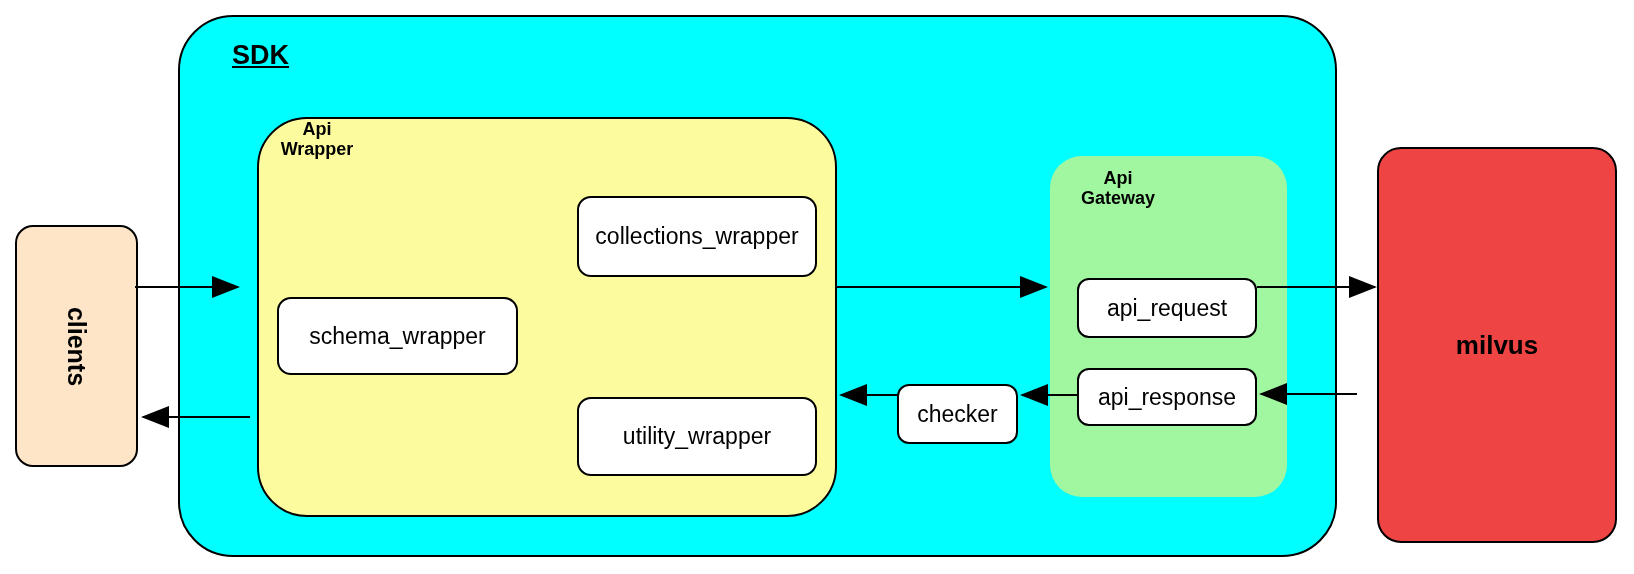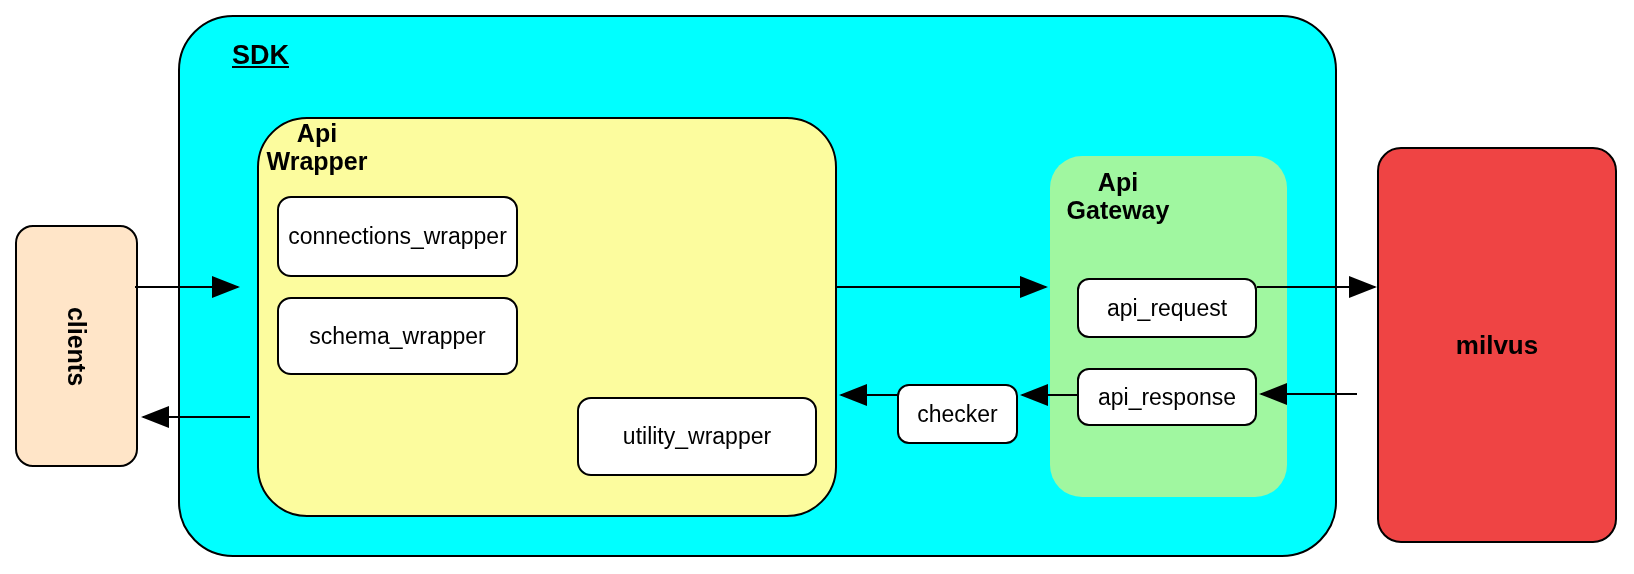--- a/index.html
+++ b/index.html
@@ -73,7 +73,7 @@
   .corner-label {
     position: absolute;
     font-weight: bold;
-    font-size: 25px;
+    font-size: 18px;
     line-height: 1.12;
     text-align: center;
     color: #000;

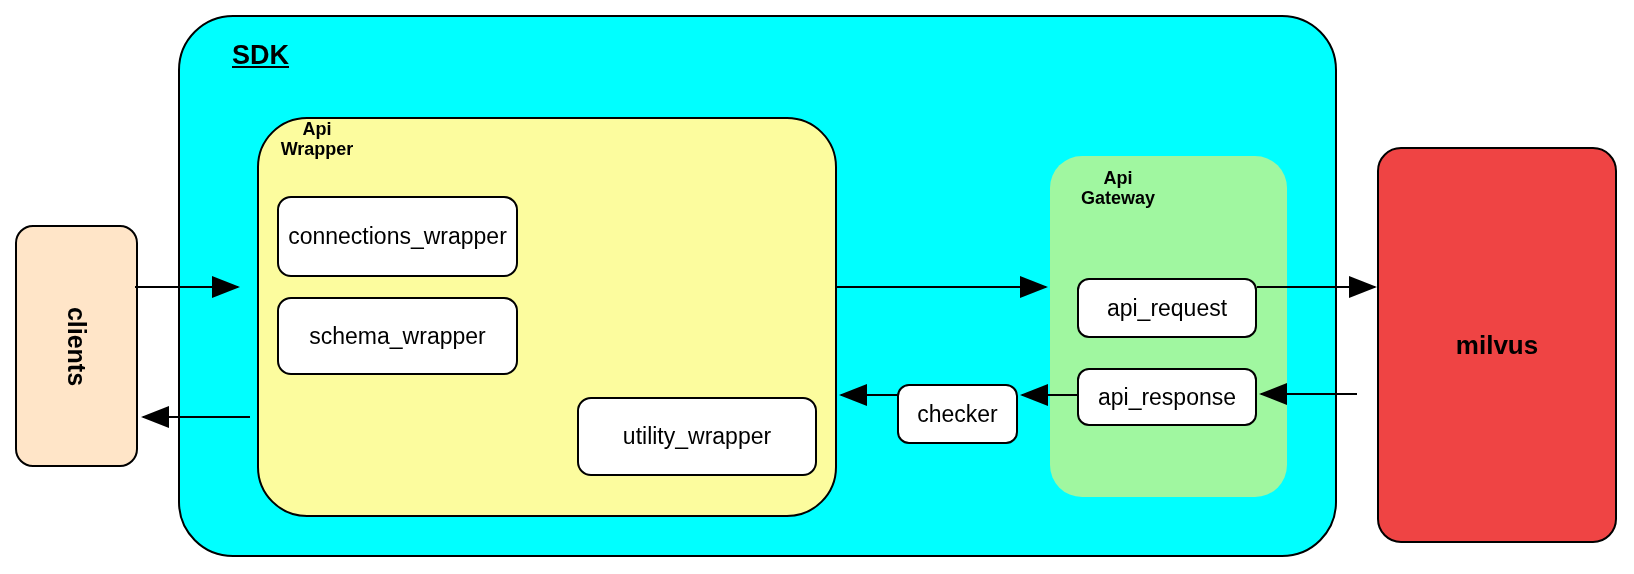--- a/index.html
+++ b/index.html
@@ -120,7 +120,6 @@
   <span class="corner-label" style="left:258px; top:119px; width:118px;">Api
 Wrapper</span>
 
-  <div class="node module" style="left:277px; top:196px; width:241px; height:81px;">connections_wrapper</div>
   <div class="node module" style="left:277px; top:297px; width:241px; height:78px;">schema_wrapper</div>
   <div class="node module" style="left:577px; top:397px; width:240px; height:79px;">utility_wrapper</div>
 

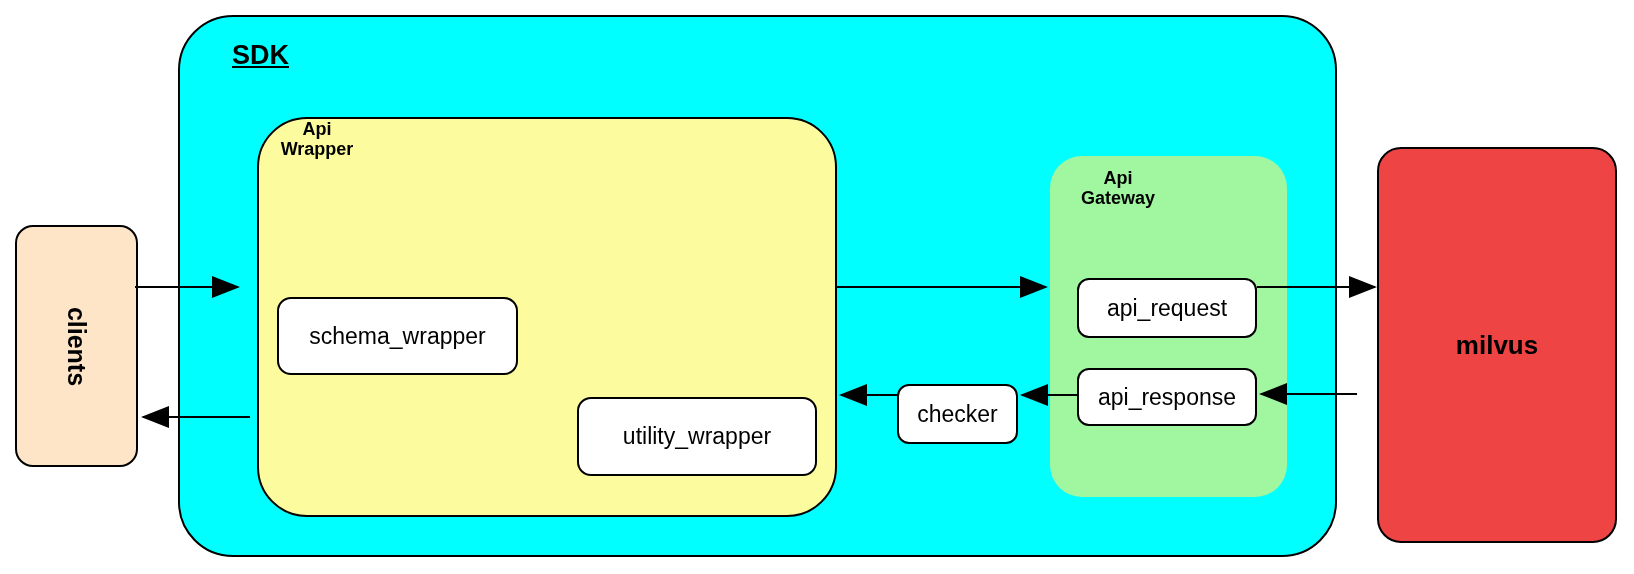--- a/index.html
+++ b/index.html
@@ -120,6 +120,7 @@
   <span class="corner-label" style="left:258px; top:119px; width:118px;">Api
 Wrapper</span>
 
+  <div class="node module" style="left:577px; top:196px; width:240px; height:81px;">collections_wrapper</div>
   <div class="node module" style="left:277px; top:297px; width:241px; height:78px;">schema_wrapper</div>
   <div class="node module" style="left:577px; top:397px; width:240px; height:79px;">utility_wrapper</div>
 

